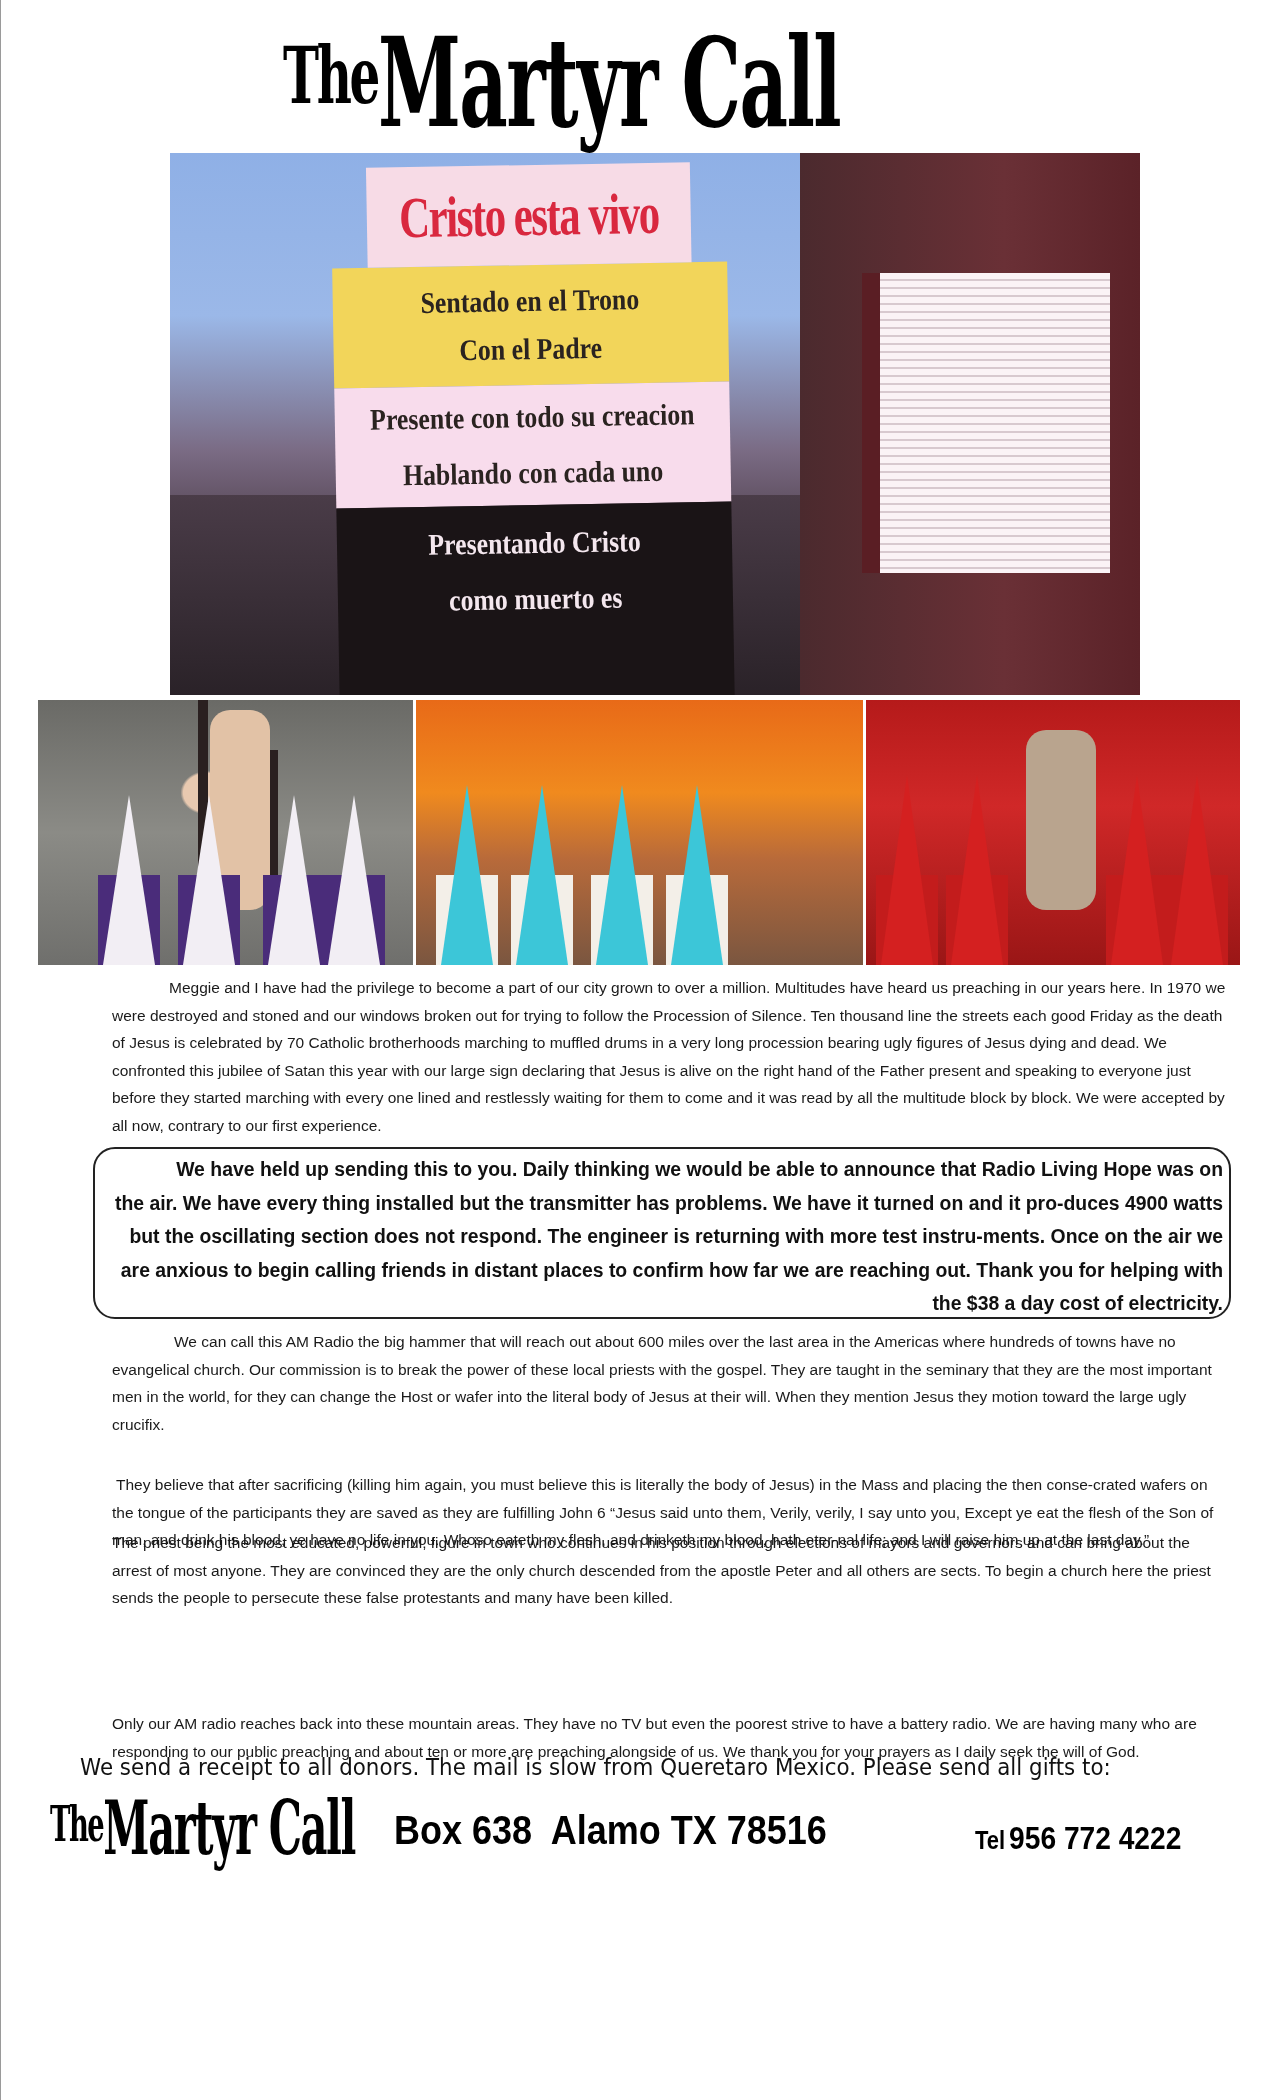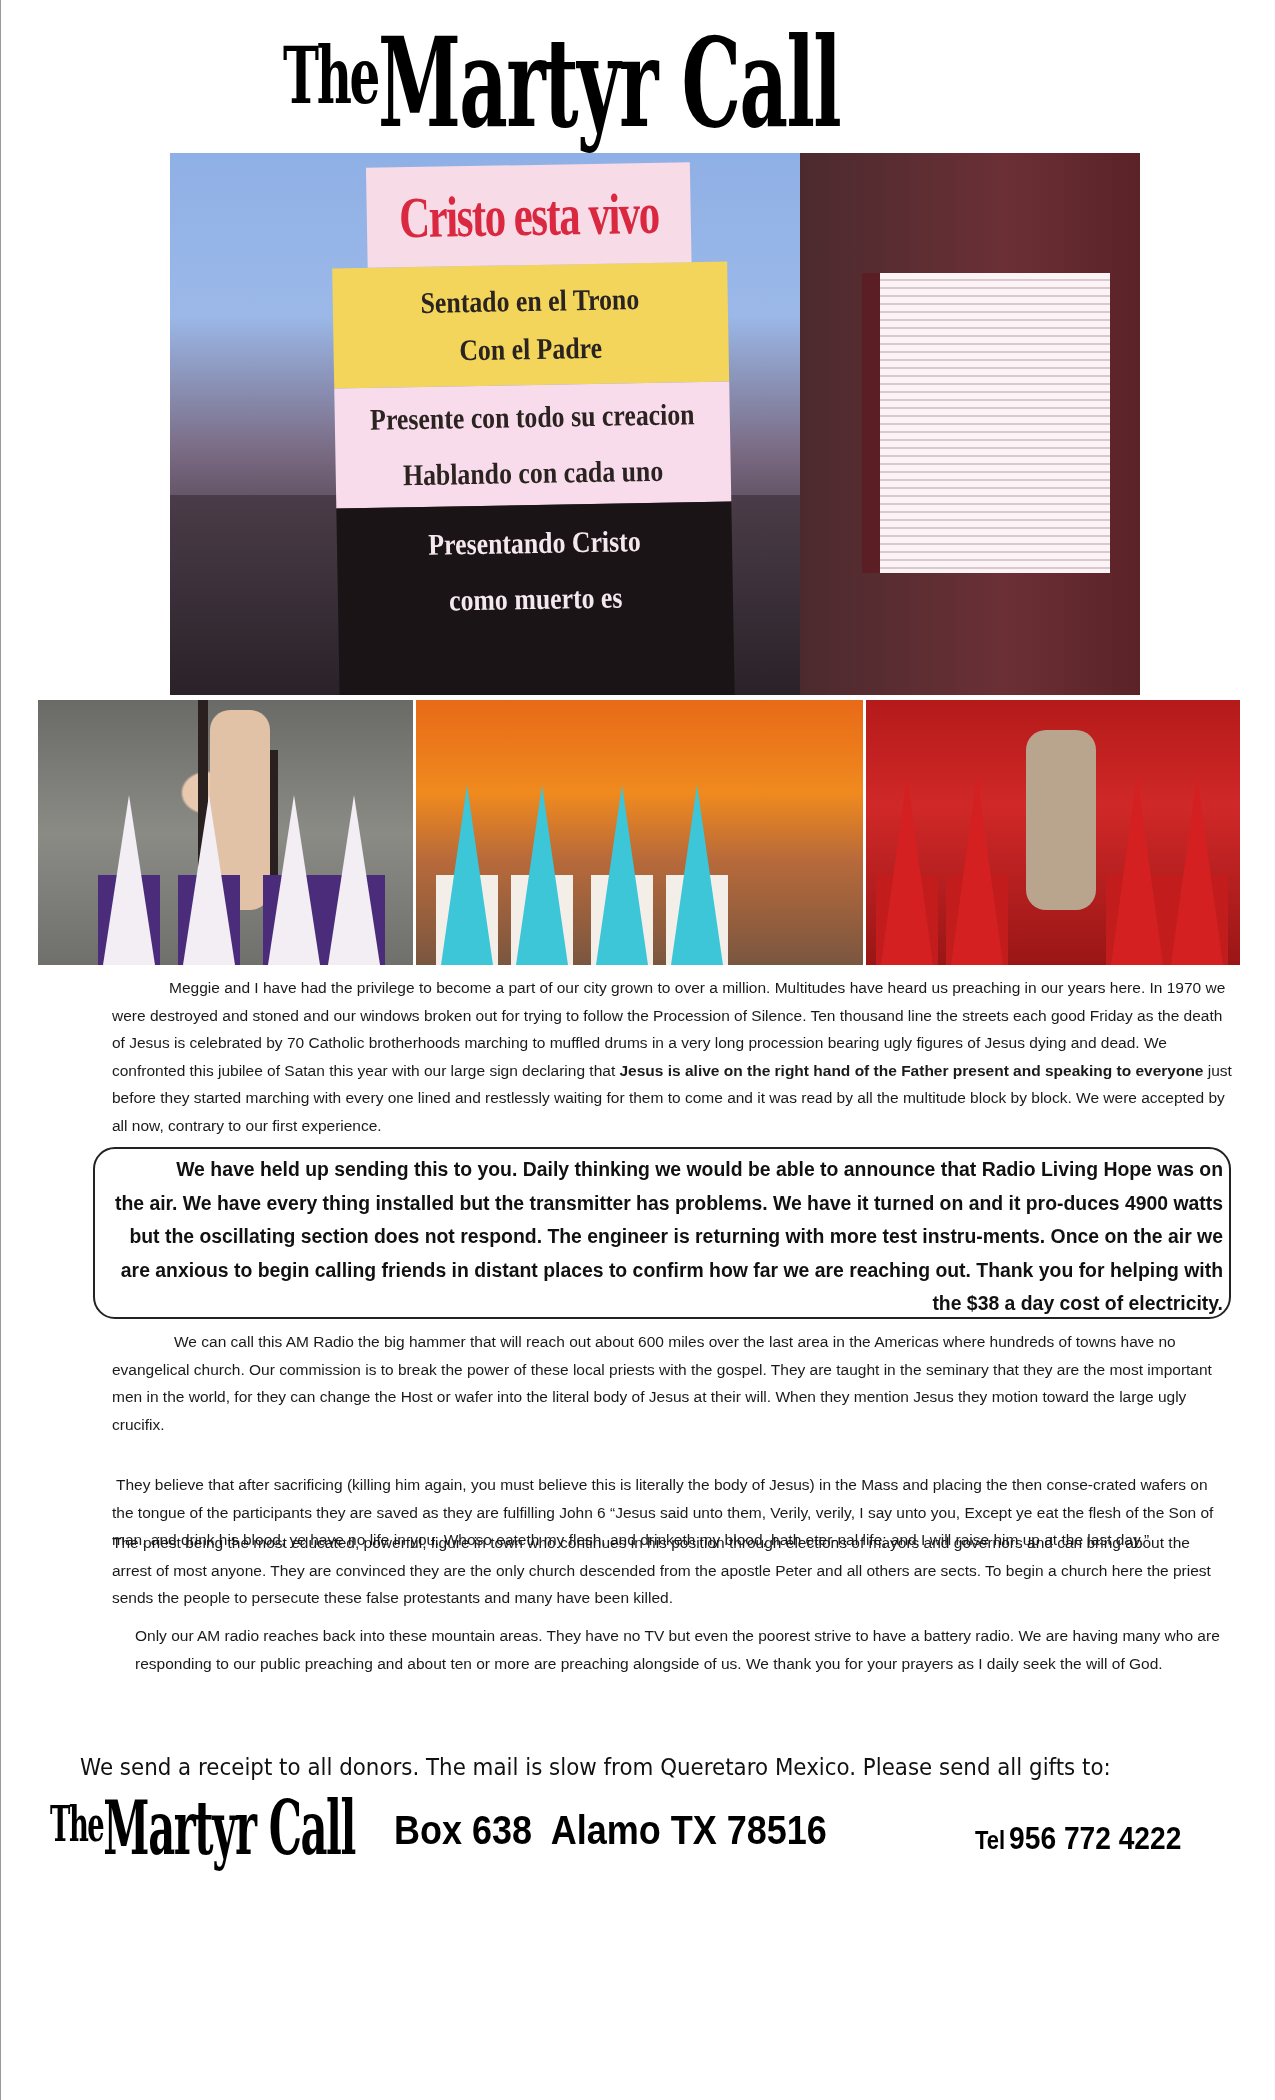--- a/index.html
+++ b/index.html
@@ -59,7 +59,7 @@
   .para { position: absolute; left: 112px; width: 1120px; font-family: "Liberation Sans", "DejaVu Sans", sans-serif;
           font-size: 15.5px; line-height: 27.5px; color: #1a1a1a; margin: 0; text-align: left; }
   .para .indent { display: inline-block; width: 57px; }
-  .para b { font-weight: bold; }
+  .para b { font-weight: normal; }
   .p1 { top: 974px; }
   .p2 { top: 1328px; }
   .p3 { top: 1471px; }

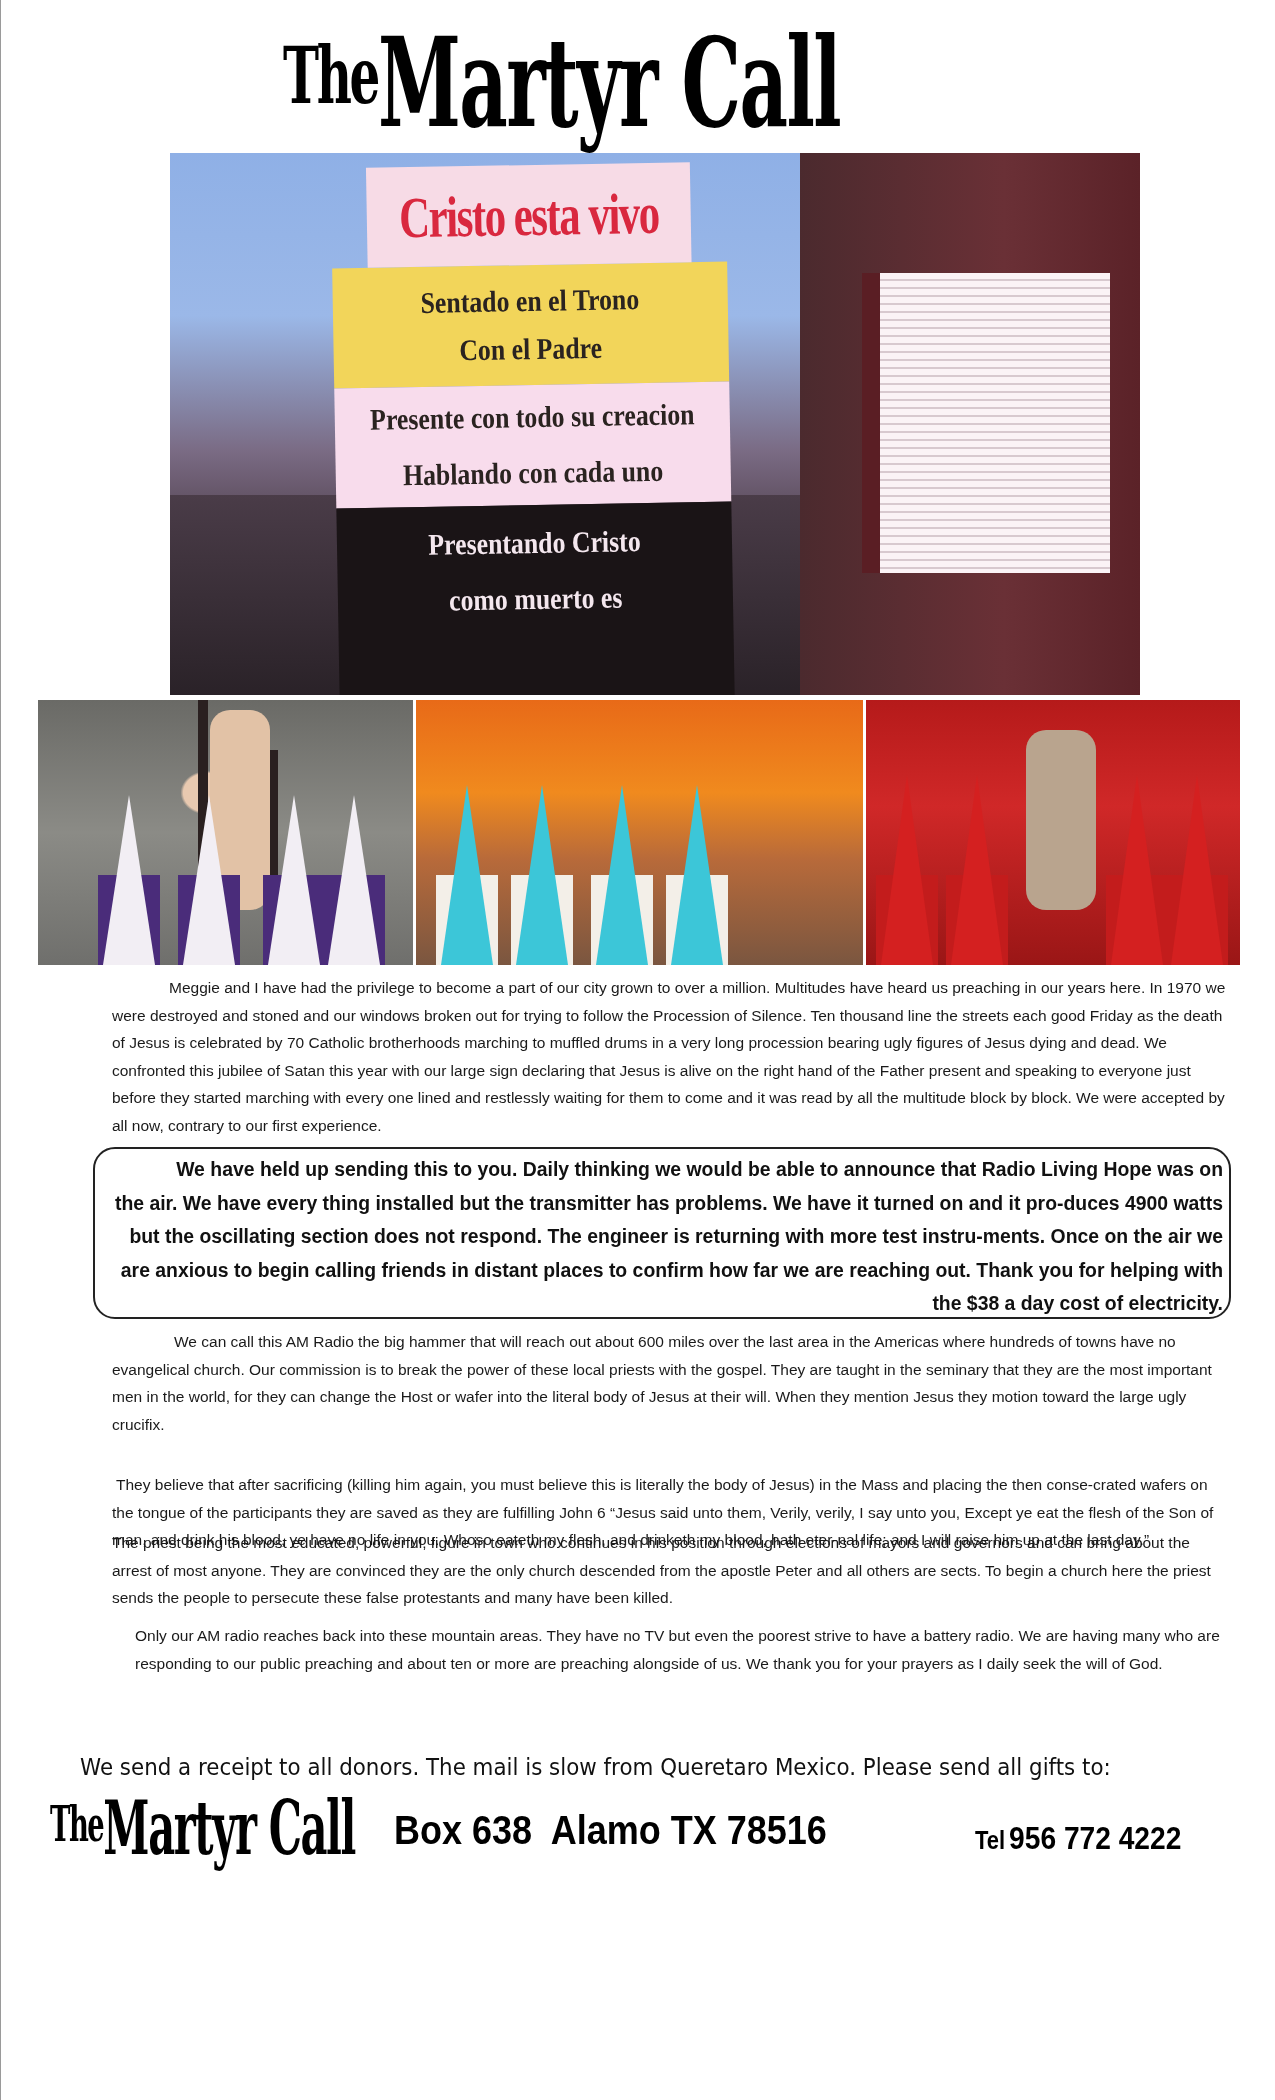--- a/index.html
+++ b/index.html
@@ -64,7 +64,7 @@
   .p2 { top: 1328px; }
   .p3 { top: 1471px; }
   .p4 { top: 1529px; }
-  .p5 { top: 1622px; margin-left: 23px; }
+  .p5 { top: 1710px; }
 
   .notice-box { position: absolute; left: 93px; top: 1147px; width: 1138px; height: 172px;
                 border: 2px solid #222; border-radius: 22px; box-sizing: border-box; }

